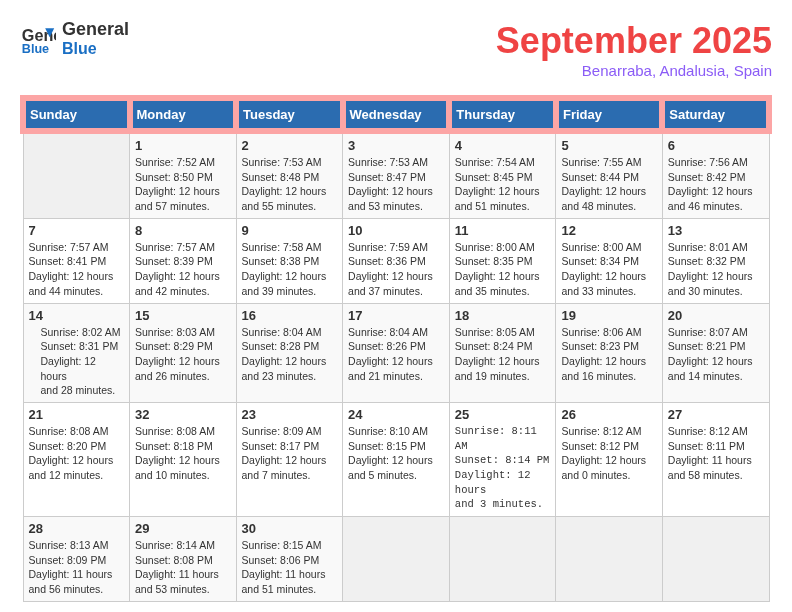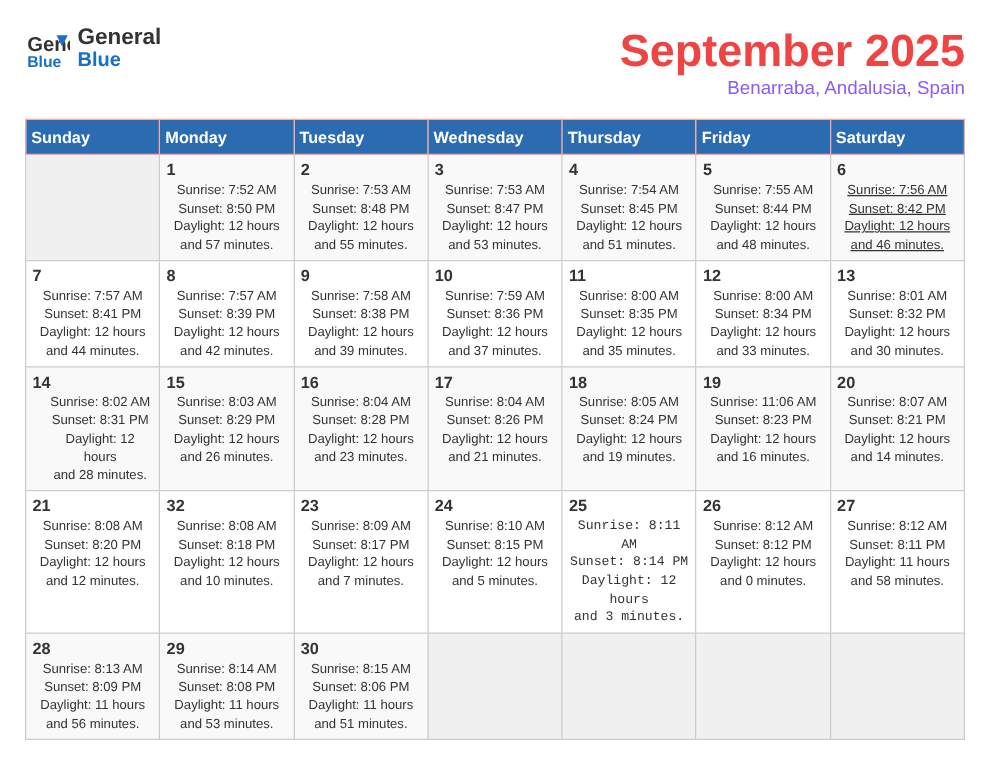--- a/index.html
+++ b/index.html
@@ -49,7 +49,7 @@
       text-align: left;
       font-size: 13px;
       font-weight: bold;
-      border: 1px solid #fca5a5;
+      border: 6px solid #fca5a5;
     }
     tbody tr td {
       border: 1px solid #ccc;

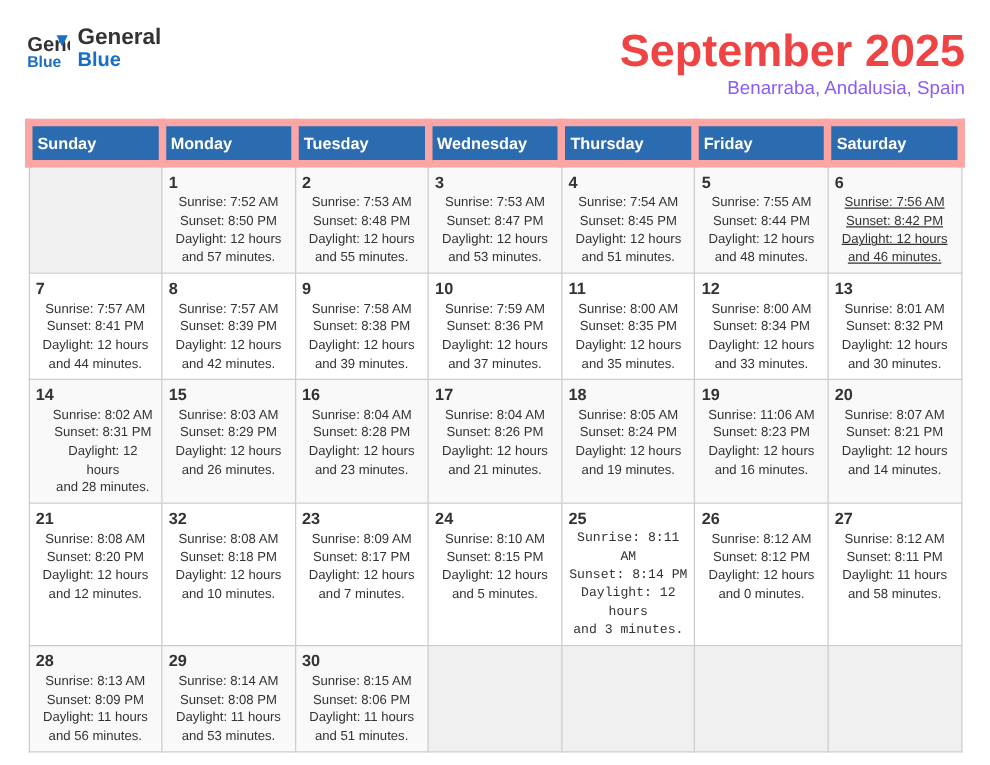--- a/index.html
+++ b/index.html
@@ -75,7 +75,6 @@
       font-size: 10.5px;
       color: #333;
       line-height: 1.4;
-      text-align: center;
     }
     .empty-cell {
       background-color: #f0f0f0 !important;

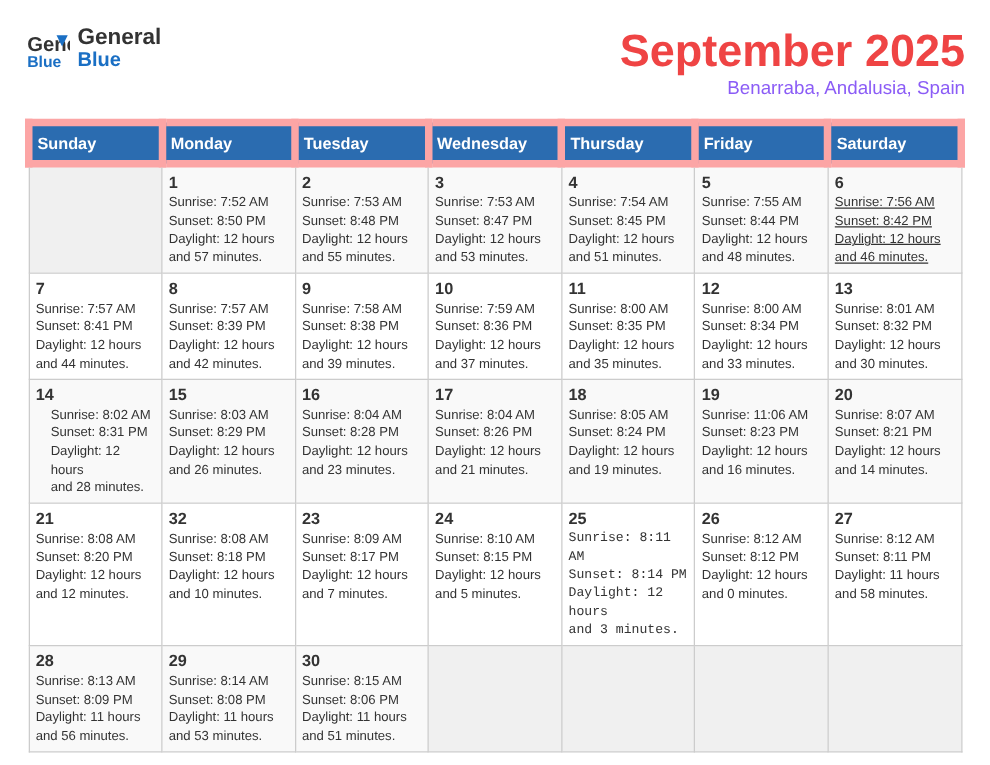--- a/index.html
+++ b/index.html
@@ -153,7 +153,7 @@
         </td>
         <td>
           <span class="day-number">6</span>
-          <div class="day-info" style="white-space: pre-line; text-decoration: underline;">Sunrise: 7:56 AM
+          <div class="day-info" style="white-space: pre-line;">Sunrise: 7:56 AM
 Sunset: 8:42 PM
 Daylight: 12 hours
 and 46 minutes.</div>

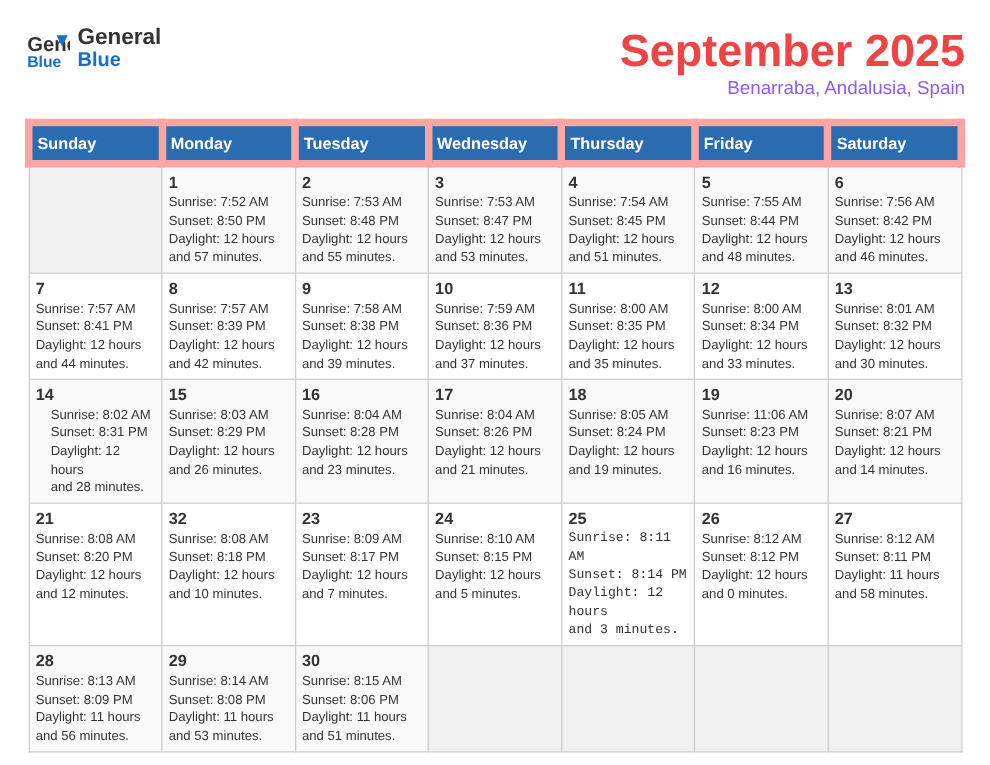--- a/index.html
+++ b/index.html
@@ -248,7 +248,7 @@
         </td>
         <td>
           <span class="day-number">19</span>
-          <div class="day-info" style="white-space: pre-line;">Sunrise: 11:06 AM
+          <div class="day-info" style="white-space: pre-line;">Sunrise: 8:06 AM
 Sunset: 8:23 PM
 Daylight: 12 hours
 and 16 minutes.</div>

